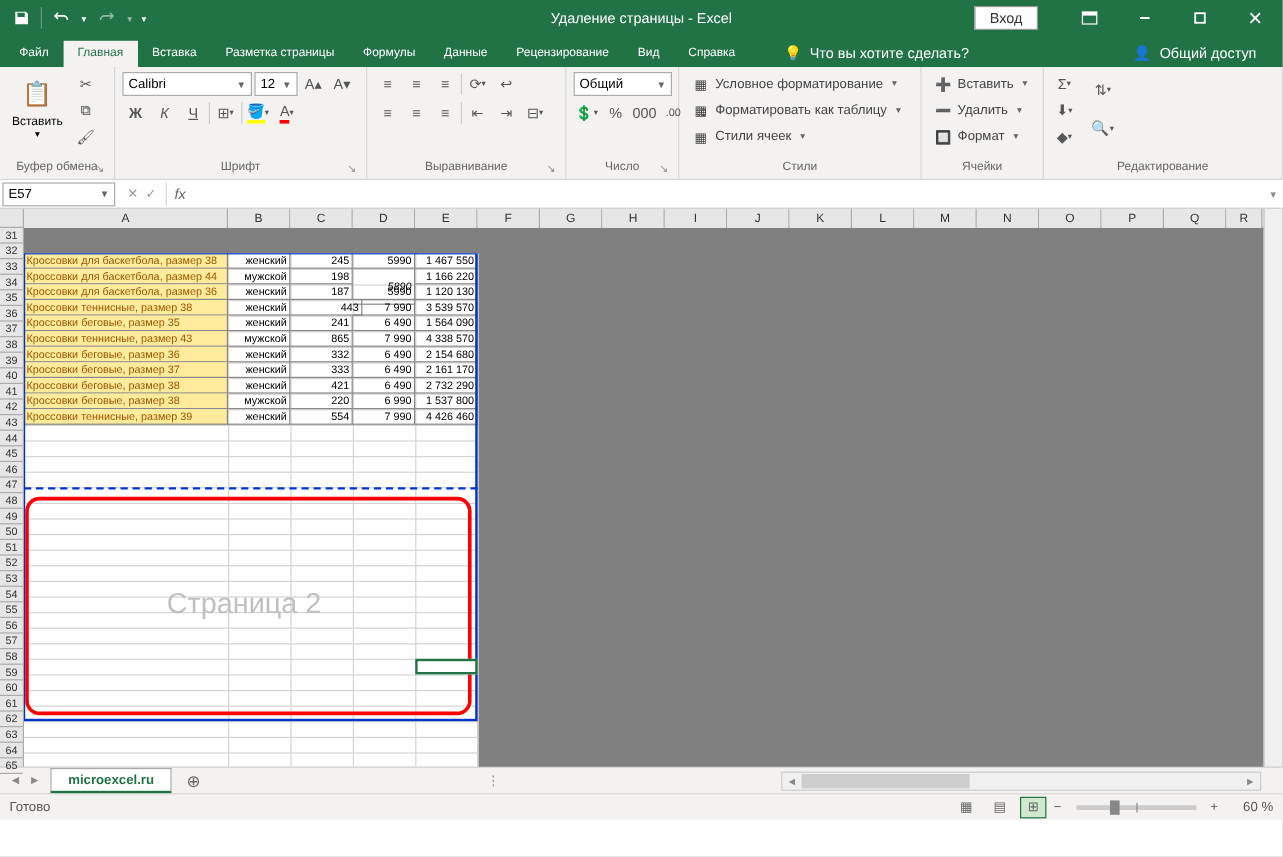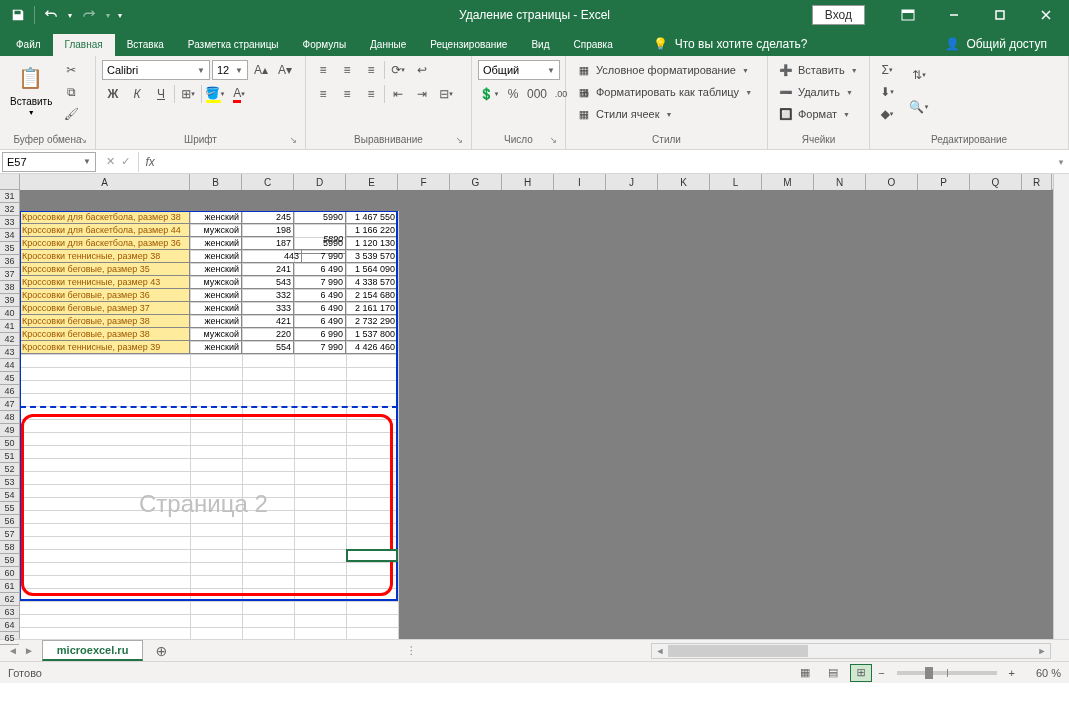--- a/index.html
+++ b/index.html
@@ -457,7 +457,7 @@
         <div class="cell num" style="left: 326px; top: 52px; width: 52px; height: 13px; border-right: 1px solid rgb(136, 136, 136); border-bottom: 1px solid rgb(136, 136, 136);">1 564 090</div>
         <div class="cell ylw" style="left: 0px; top: 65px; width: 170px; height: 13px; border-right: 1px solid rgb(136, 136, 136); border-bottom: 1px solid rgb(136, 136, 136);">Кроссовки теннисные, размер 43</div>
         <div class="cell" style="justify-content: flex-end; left: 170px; top: 65px; width: 52px; height: 13px; border-right: 1px solid rgb(136, 136, 136); border-bottom: 1px solid rgb(136, 136, 136);">мужской</div>
-        <div class="cell num" style="left: 222px; top: 65px; width: 52px; height: 13px; border-right: 1px solid rgb(136, 136, 136); border-bottom: 1px solid rgb(136, 136, 136);">543</div>
+        <div class="cell num" style="left: 222px; top: 65px; width: 52px; height: 13px; border-right: 1px solid rgb(136, 136, 136); border-bottom: 1px solid rgb(136, 136, 136);">865</div>
         <div class="cell num" style="left: 274px; top: 65px; width: 52px; height: 13px; border-right: 1px solid rgb(136, 136, 136); border-bottom: 1px solid rgb(136, 136, 136);">7 990</div>
         <div class="cell num" style="left: 326px; top: 65px; width: 52px; height: 13px; border-right: 1px solid rgb(136, 136, 136); border-bottom: 1px solid rgb(136, 136, 136);">4 338 570</div>
         <div class="cell ylw" style="left: 0px; top: 78px; width: 170px; height: 13px; border-right: 1px solid rgb(136, 136, 136); border-bottom: 1px solid rgb(136, 136, 136);">Кроссовки беговые, размер 36</div>

